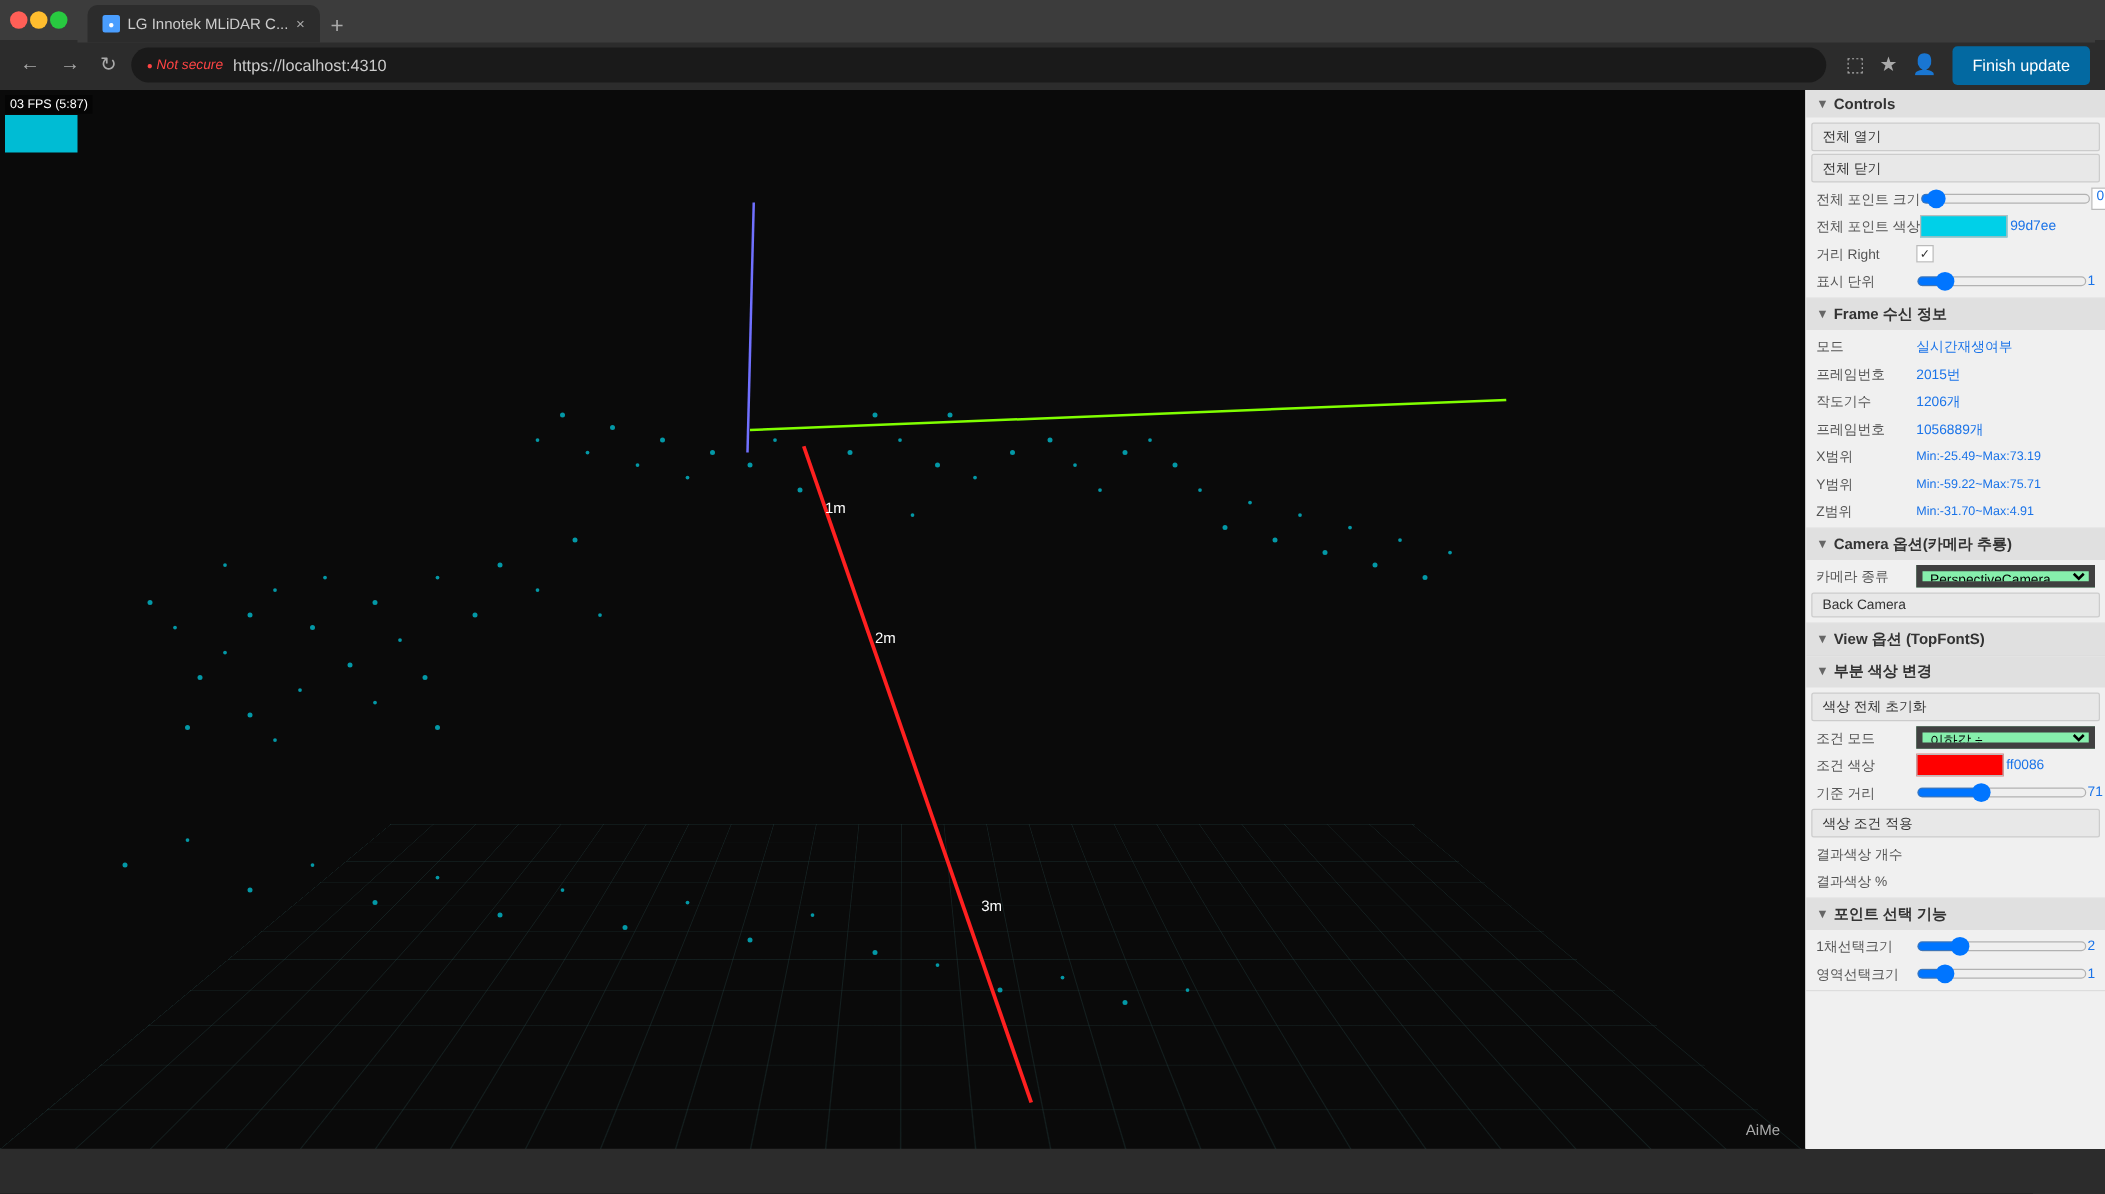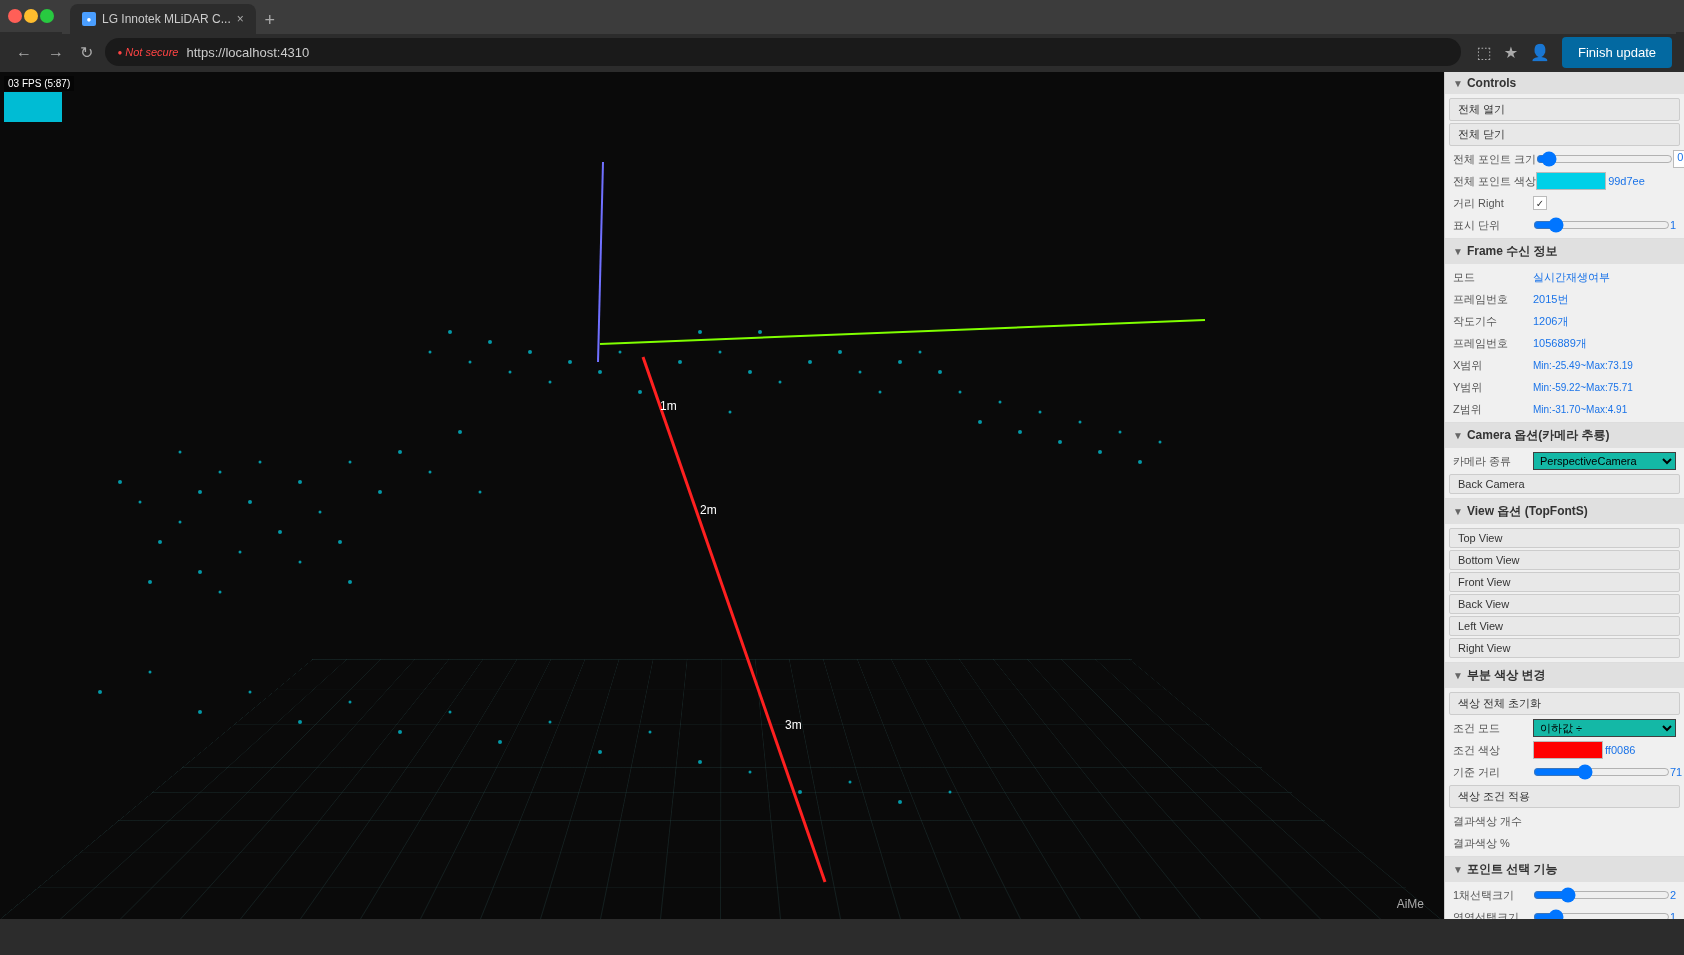--- a/index.html
+++ b/index.html
@@ -54,7 +54,7 @@
     .panel-input { flex: 1; height: 18px; border: 1px solid #bbb; background: white; font-size: 11px; padding: 0 3px; }
     .panel-input-sm { width: 45px; height: 18px; border: 1px solid #bbb; background: white; font-size: 11px; padding: 0 3px; text-align: right; }
     .checkbox-icon { width: 14px; height: 14px; border: 1px solid #bbb; background: white; display: flex; align-items: center; justify-content: center; font-size: 10px; color: #333; }
-    .select-box { flex: 1; height: 18px; border: 1px solid #404040; background: #14b8a6; font-size: 11px; padding: 0 2px; }
+    .select-box { flex: 1; height: 18px; border: 5px solid #404040; background: #86efac; font-size: 11px; padding: 0 2px; }
     .full-row-btn { display: block; width: calc(100% - 8px); margin: 2px 4px; padding: 3px 8px; background: #e8e8e8; border: 1px solid #ccc; border-radius: 2px; font-size: 11px; cursor: pointer; color: #333; text-align: left; }
     .bottom-label { position: absolute; bottom: 8px; right: 20px; color: #aaa; font-size: 12px; }
     .panel-content { padding: 2px 0; }

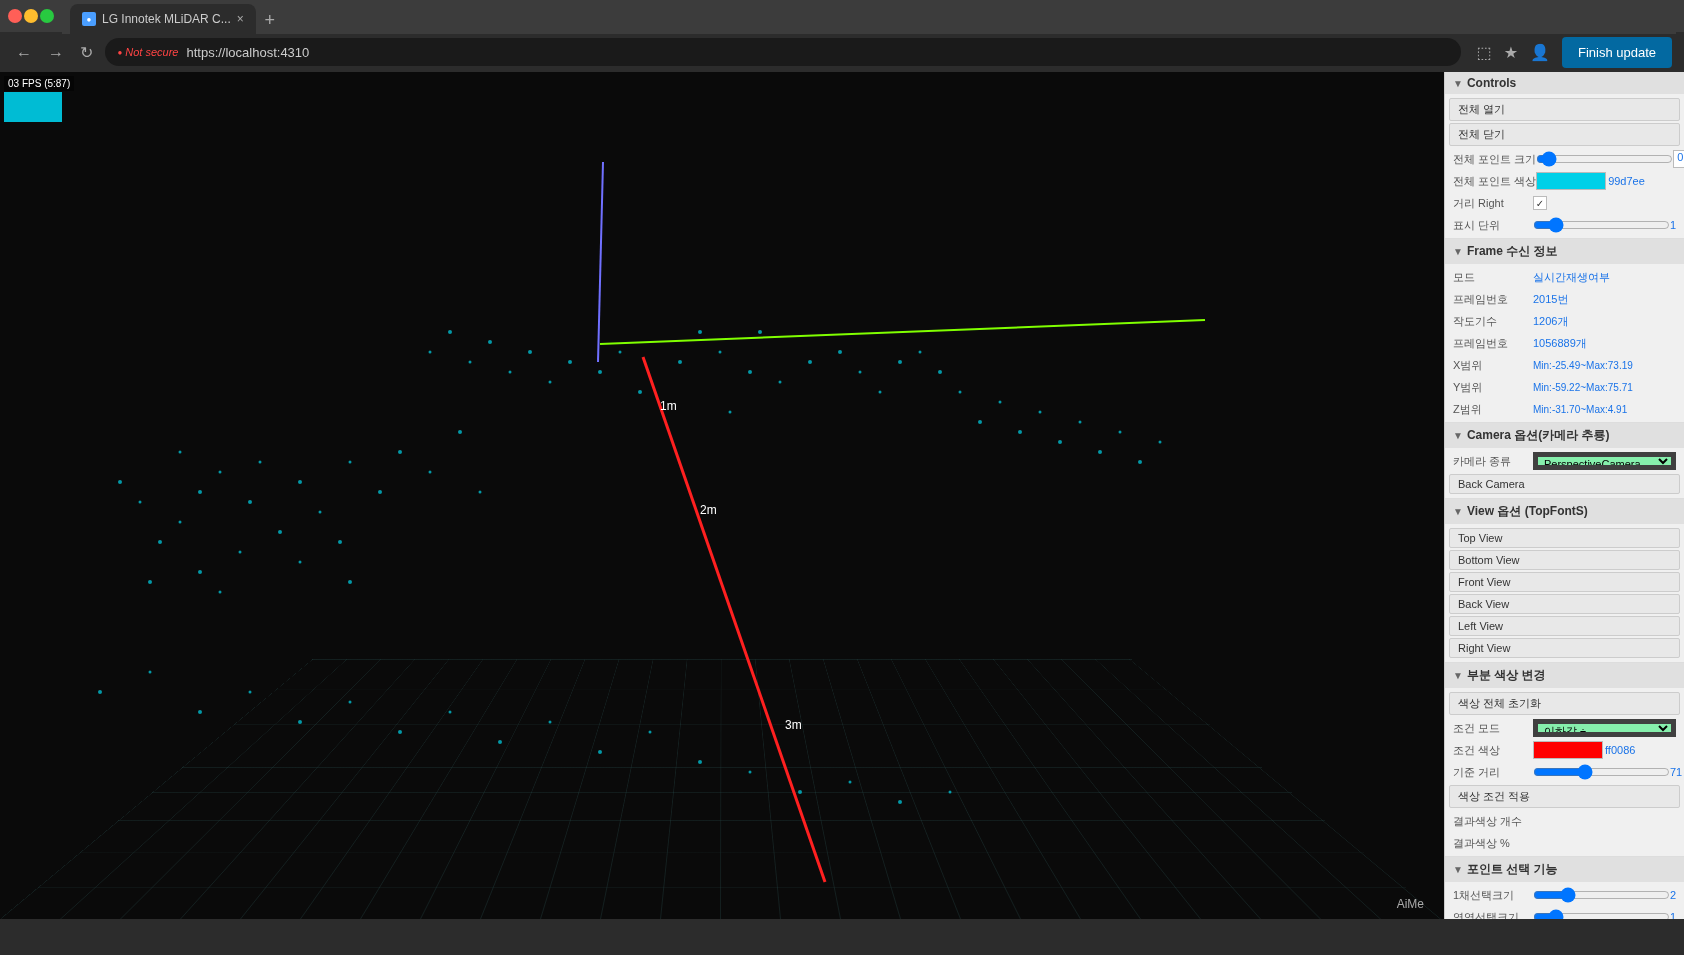--- a/index.html
+++ b/index.html
@@ -305,14 +305,6 @@
         <span class="chevron">▼</span>
         <span>View 옵션 (TopFontS)</span>
       </div>
-      <div class="panel-content">
-        <button class="full-row-btn">Top View</button>
-        <button class="full-row-btn">Bottom View</button>
-        <button class="full-row-btn">Front View</button>
-        <button class="full-row-btn">Back View</button>
-        <button class="full-row-btn">Left View</button>
-        <button class="full-row-btn">Right View</button>
-      </div>
     </div>
 
     <div class="panel-section">

